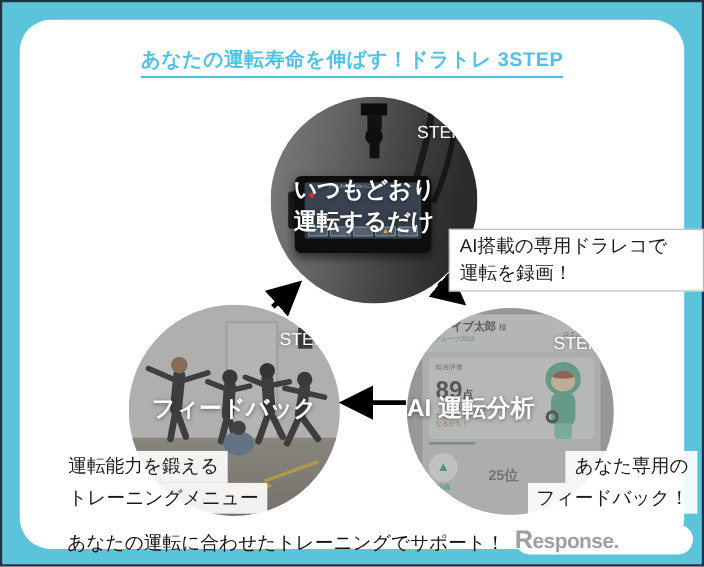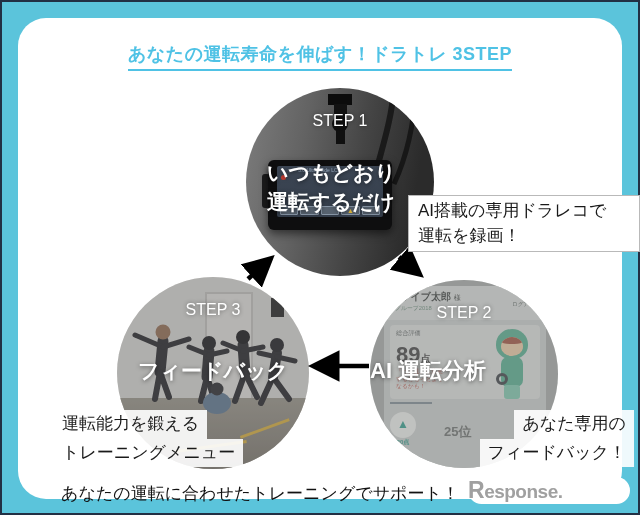--- a/index.html
+++ b/index.html
@@ -18,7 +18,7 @@
   #c1 { left:228px; top:70px;  width:188px; height:188px; }
   #c2 { left:352px; top:262px; width:188px; height:188px; }
   #c3 { left:99px;  top:259px; width:192px; height:192px; }
-  .step-label { position:absolute; top:24px; left:0; width:100%; text-align:center; color:#fff;
+  .step-label { position:absolute; top:24px; left:0; width:100%; text-align:right; color:#fff;
                 font-size:16px; font-weight:500; z-index:3; text-shadow:0 0 4px rgba(0,0,0,.45); }
   .photo-overlay { position:absolute; inset:0; z-index:2; }
 

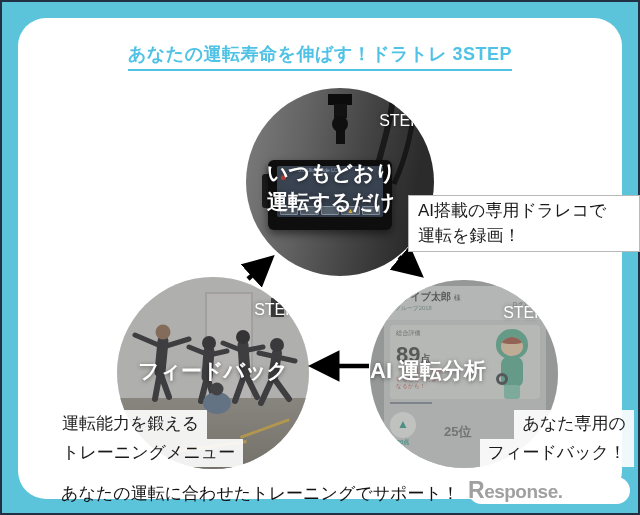--- a/index.html
+++ b/index.html
@@ -88,7 +88,7 @@
 
   
   .callout { position:absolute; z-index:6; font-size:17px; color:#1a1a1a; line-height:1.45; }
-  .callout-box { left:390px; top:177px; width:232px; background:#fff; border:1px solid #b9b9b9; padding:3px 9px; }
+  .callout-box { left:390px; top:190px; width:232px; background:#fff; border:1px solid #b9b9b9; padding:3px 9px; }
   .callout-line { display:block; width:fit-content; background:rgba(255,255,255,.9); padding:2px 8px; }
   .co-feedback { left:446px; top:392px; width:170px; }
   .co-feedback .callout-line { margin-left:auto; }

